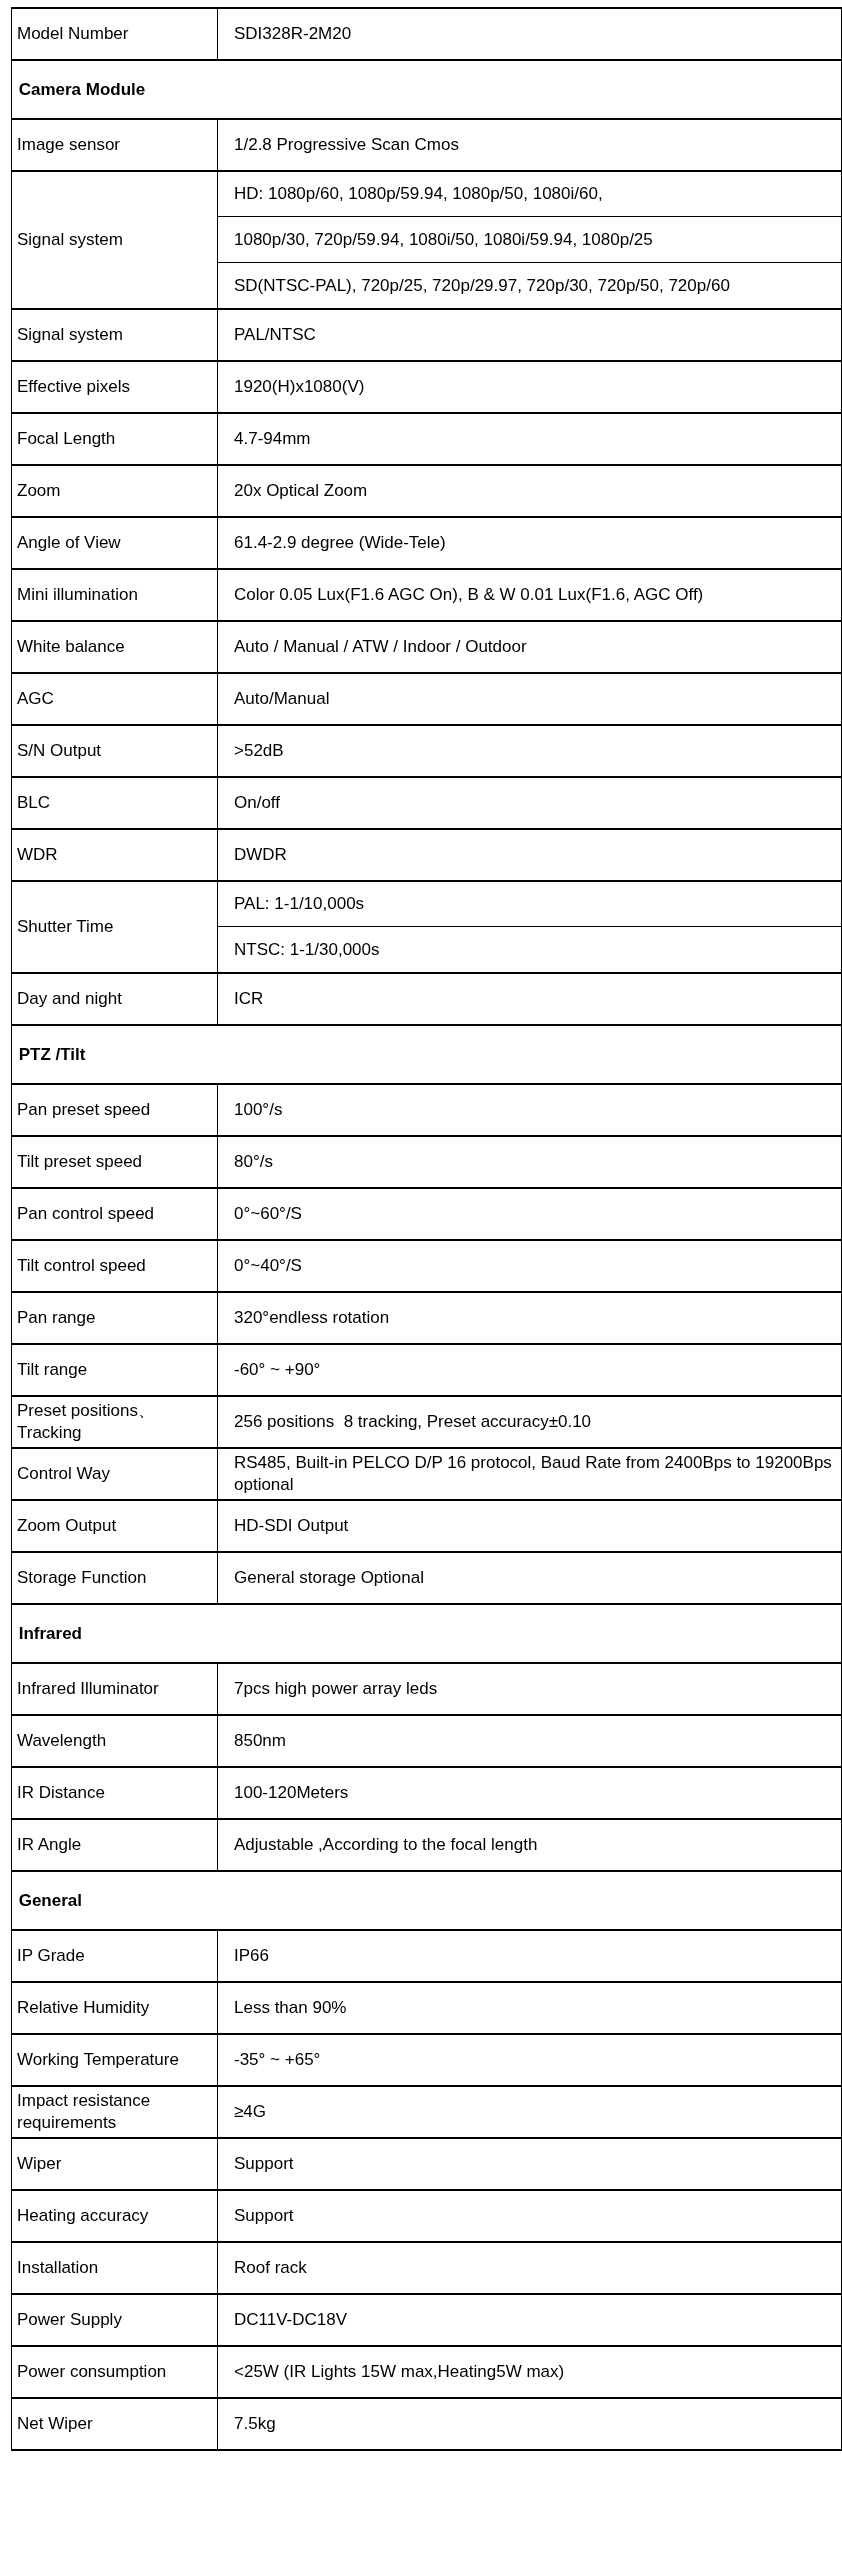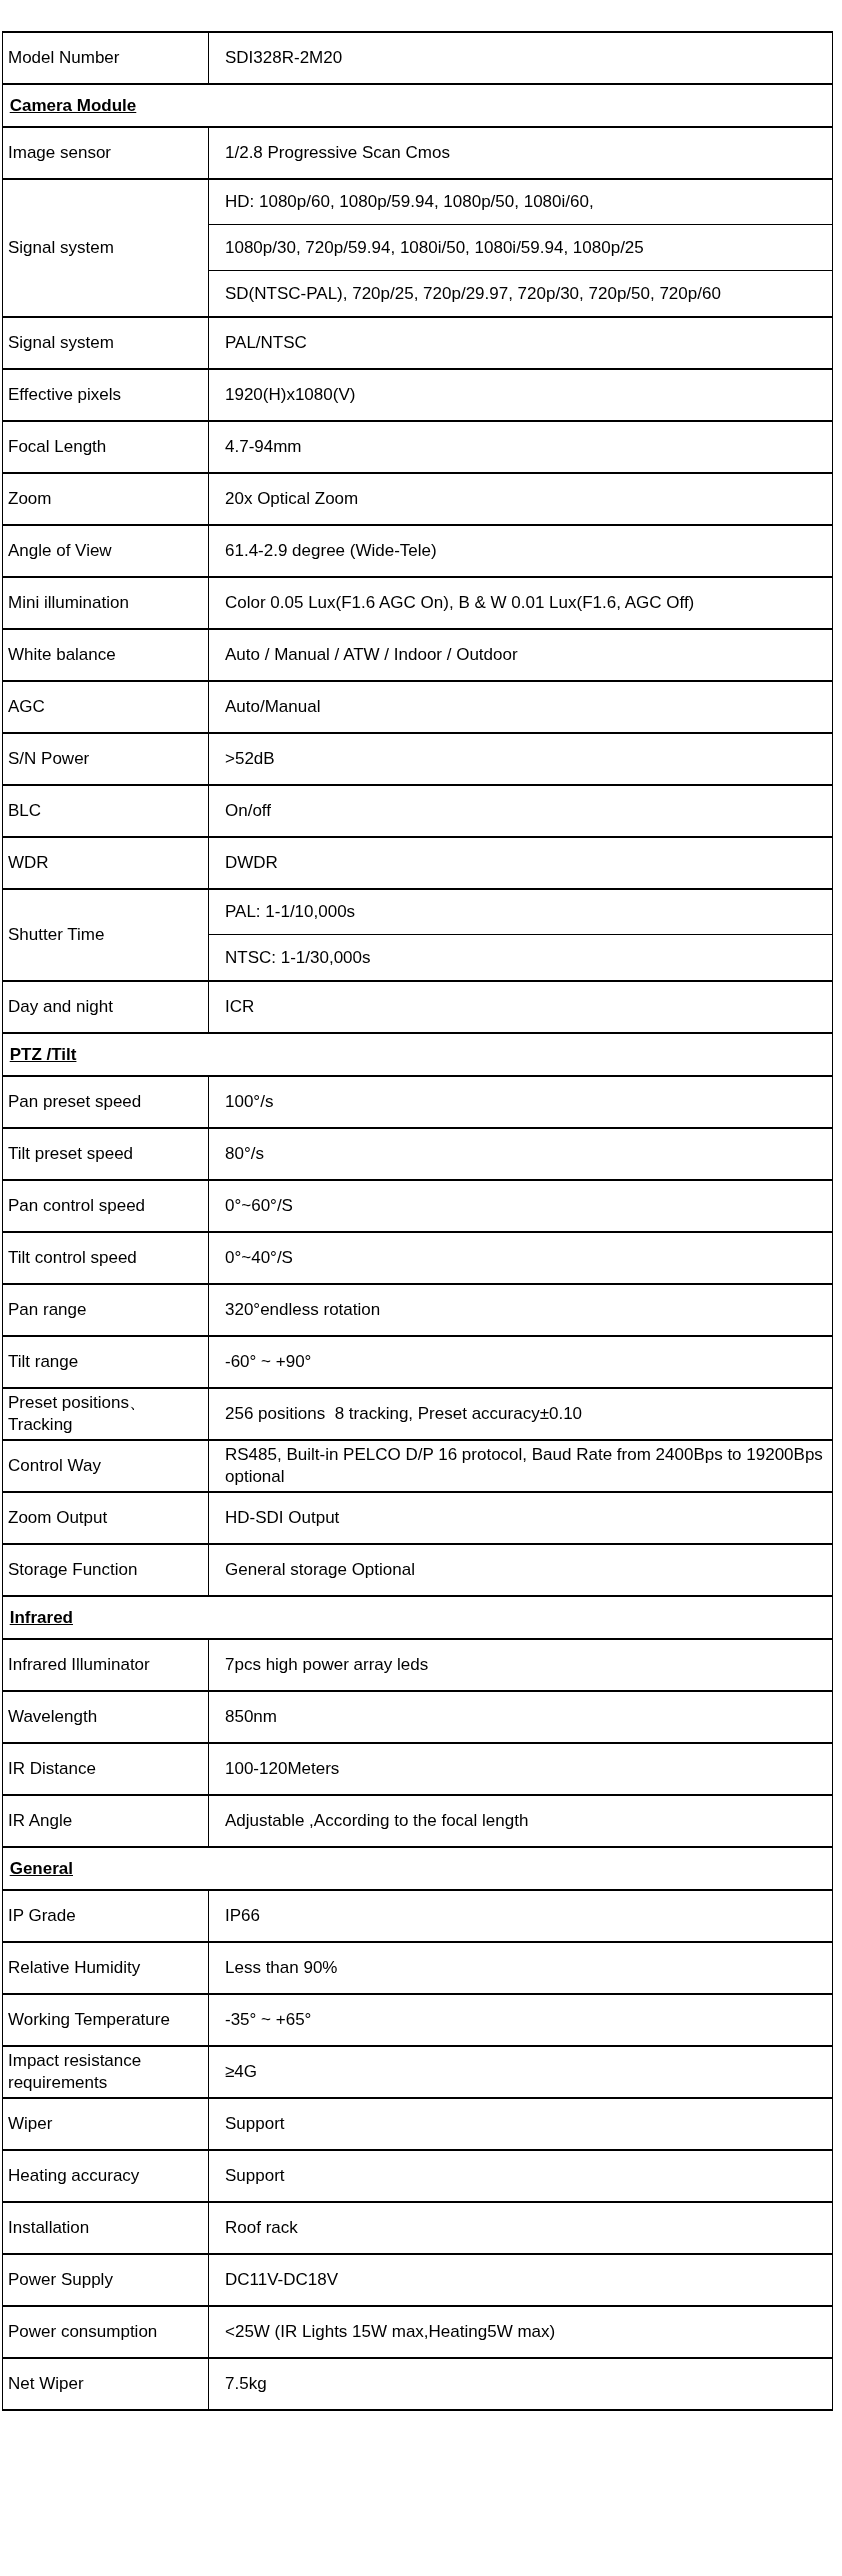--- a/index.html
+++ b/index.html
@@ -10,7 +10,7 @@
     color: #000000;
     font-family: "Liberation Sans", "DejaVu Sans", sans-serif;
   }
-  .page { position: absolute; top: 6.7px; left: 2px; margin-top: 24px; }
+  .page { position: absolute; top: 6.7px; left: 11px; }
 
   table.spec {
     border-collapse: collapse;

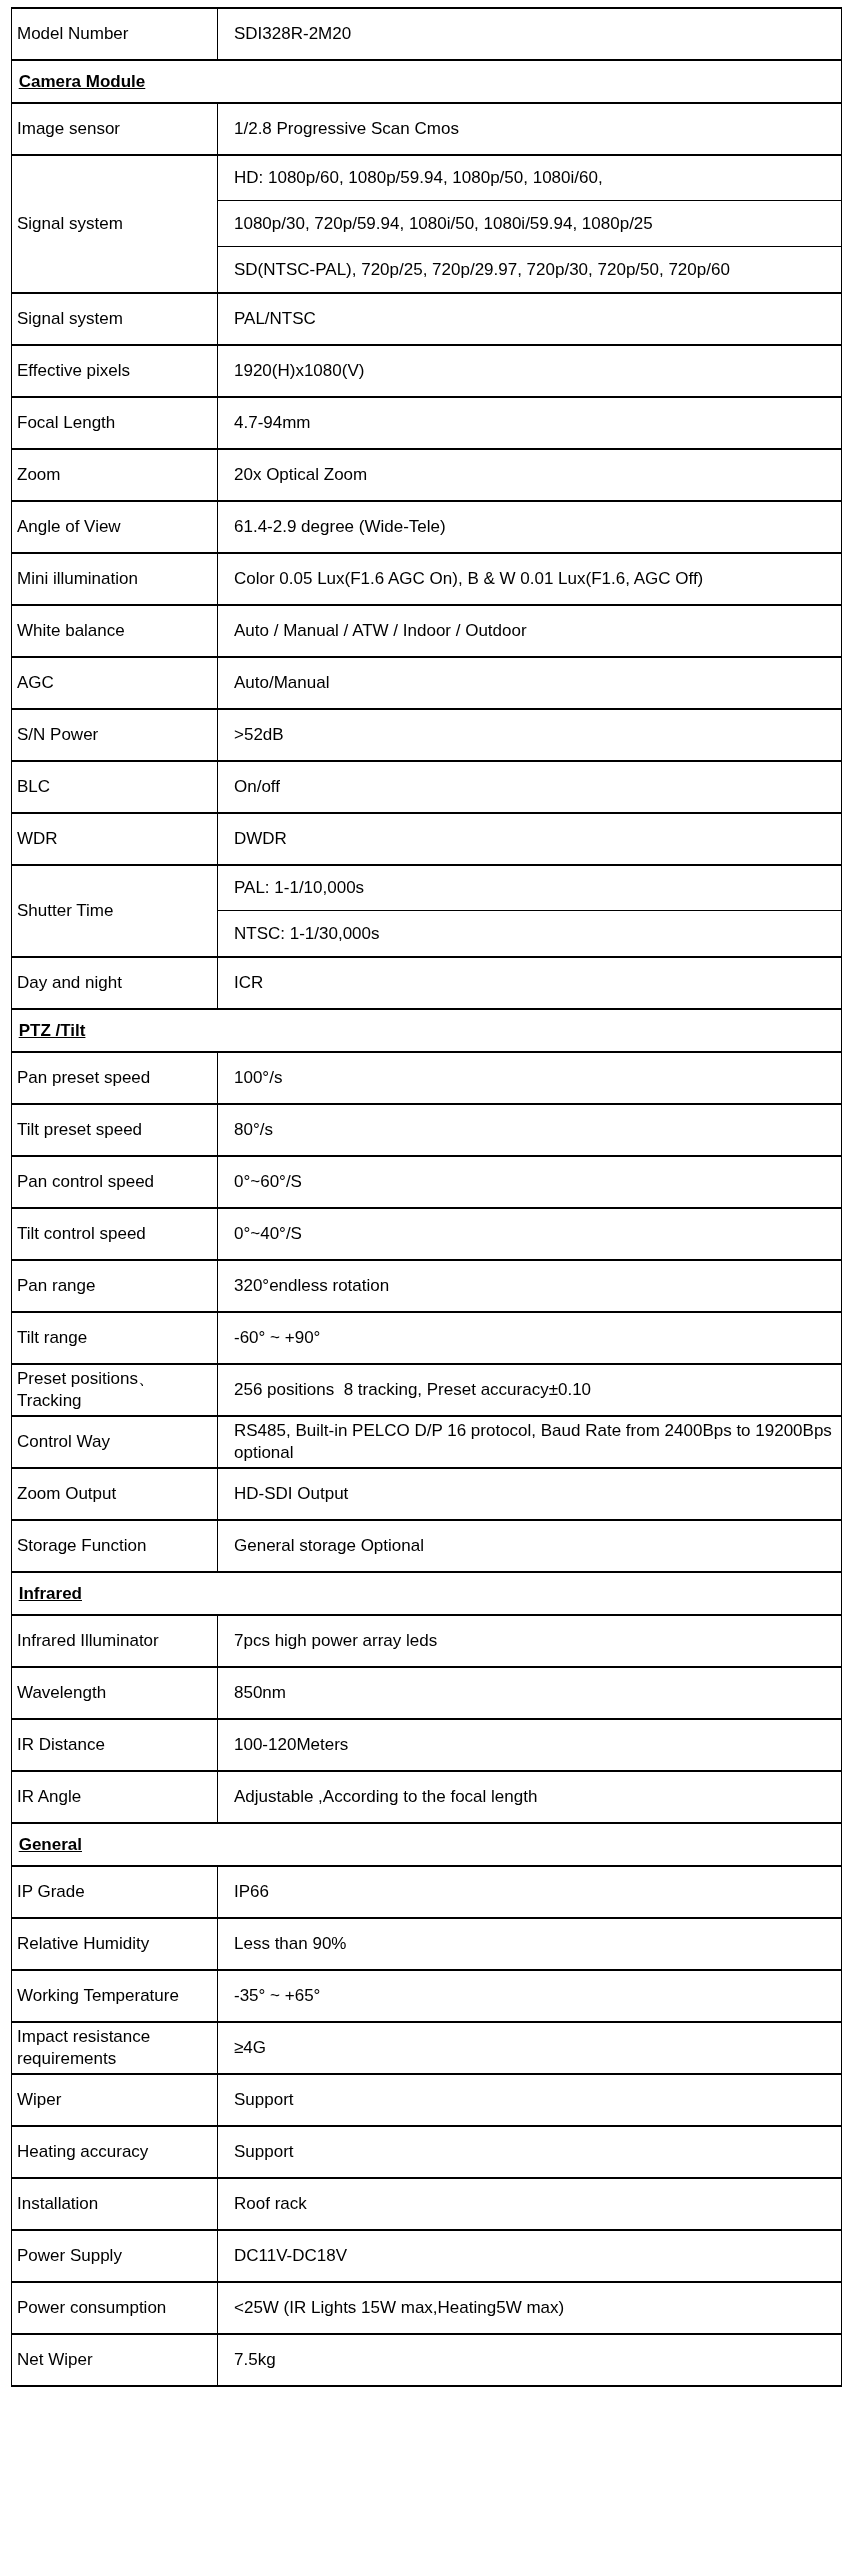--- a/index.html
+++ b/index.html
@@ -35,7 +35,7 @@
   }
 
   tr.spec-row    { height: 52px; }
-  tr.section-row { height: 43px; text-decoration: underline; }
+  tr.section-row { height: 59px; }
   tr.sub-row     { height: 46px; }
 
   td.label-cell  { padding-left: 5px; padding-right: 3.4px; }

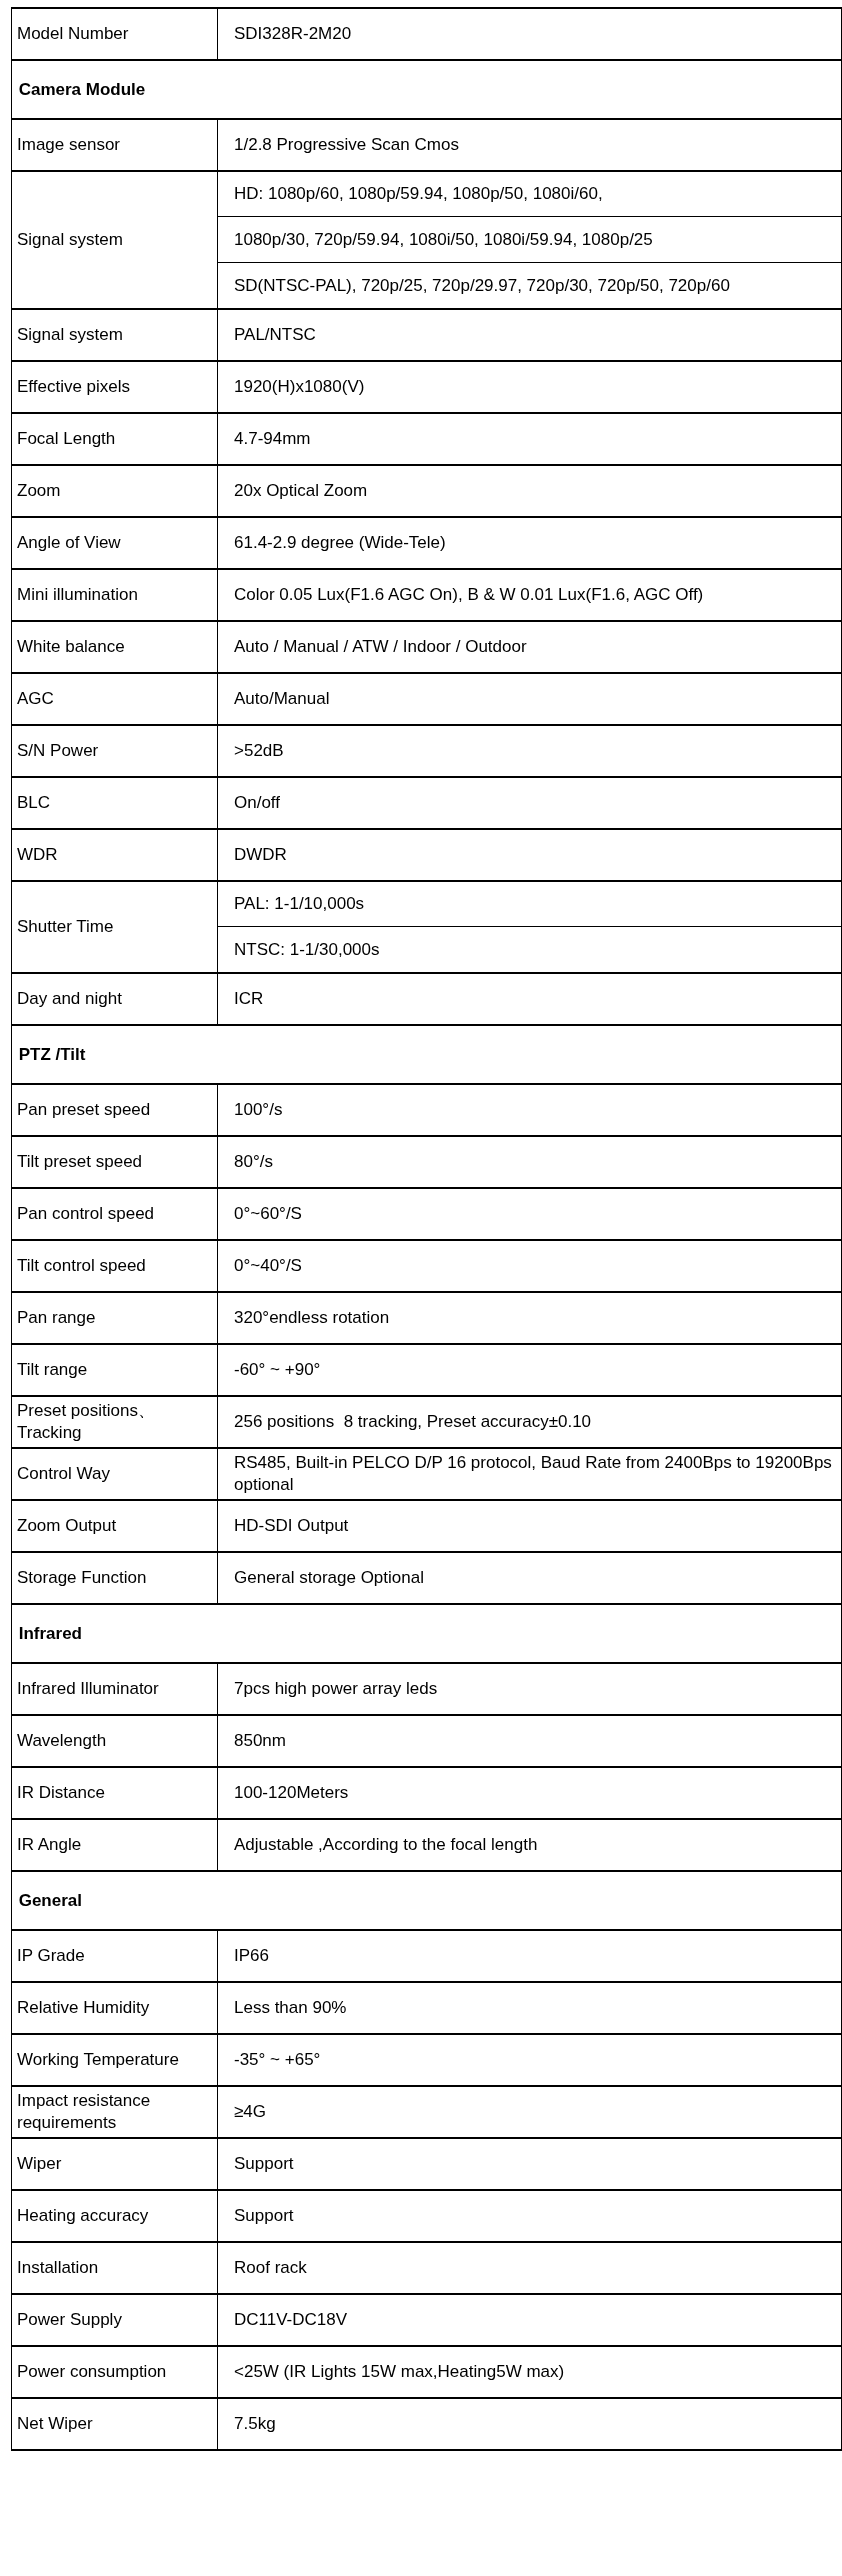--- a/index.html
+++ b/index.html
@@ -109,7 +109,7 @@
           <td class="value-cell">Auto/Manual</td>
         </tr>
         <tr class="spec-row">
-          <td class="label-cell">S/N Power</td>
+          <td class="label-cell">S/N Output</td>
           <td class="value-cell">&gt;52dB</td>
         </tr>
         <tr class="spec-row">

